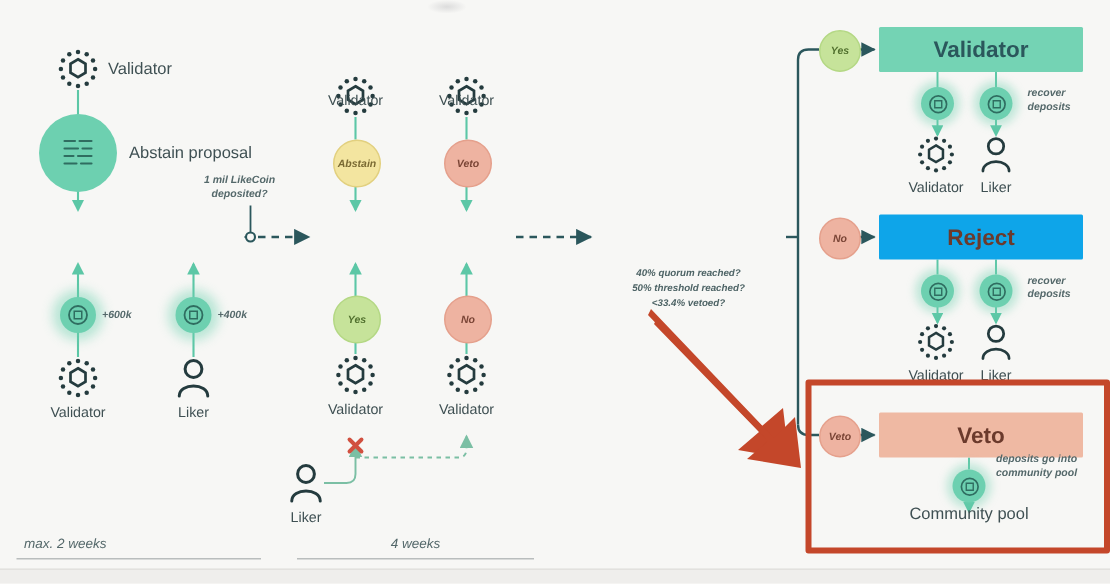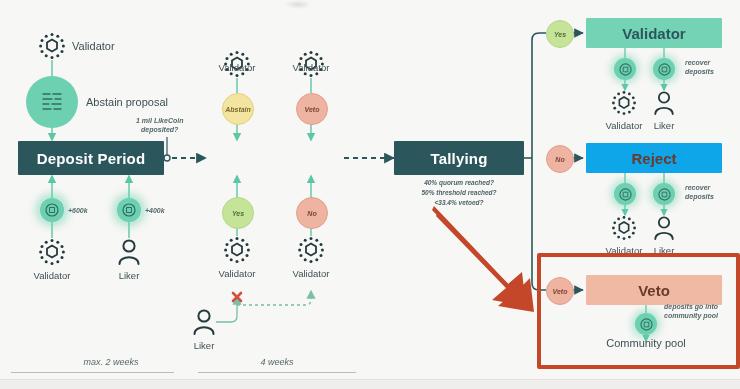--- a/index.html
+++ b/index.html
@@ -156,7 +156,6 @@
     <div>deposited?</div>
   </div>
 
-  <div class="abs phase-box" style="left:18px;top:141px;width:146px;height:34px;">Deposit Period</div>
 
   <div class="abs" style="left:40px;top:198px;width:24px;height:24px;border-radius:50%;background:#6dd0b0;box-shadow:0 0 7px 5px rgba(109,208,176,.45);display:flex;align-items:center;justify-content:center;">
     <svg width="14" height="14" viewBox="0 0 14 14">

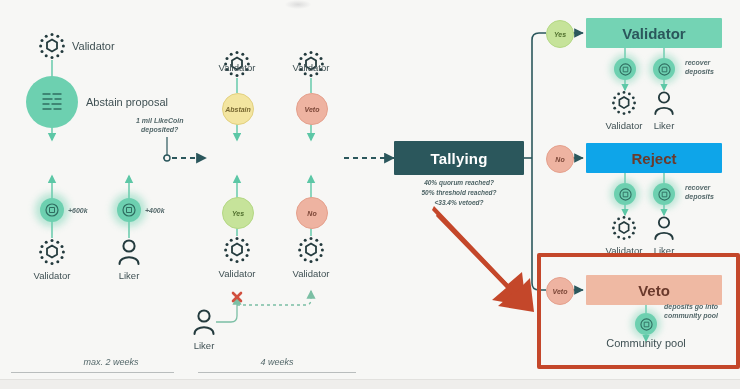--- a/index.html
+++ b/index.html
@@ -310,7 +310,6 @@
   </div>
   <div class="abs lbl-role" style="left:174px;top:340px;width:60px;">Liker</div>
 
-  <div class="abs phase-box" style="left:394px;top:141px;width:130px;height:34px;">Tallying</div>
   <div class="abs tally-note" style="left:399px;top:178px;width:120px;">
     <div>40% quorum reached?</div>
     <div>50% threshold reached?</div>

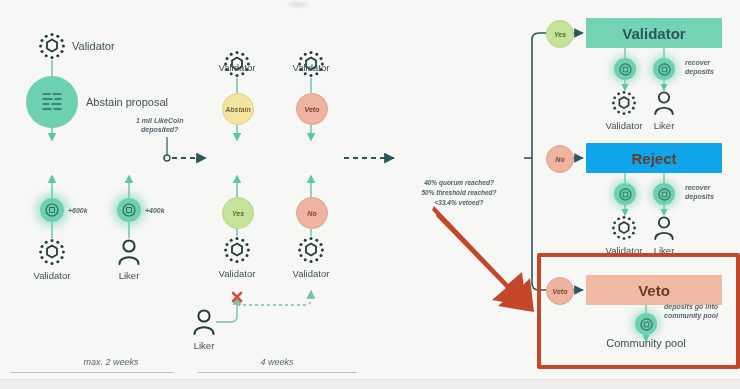--- a/index.html
+++ b/index.html
@@ -431,7 +431,7 @@
   </div>
   <div class="abs lbl-big" style="left:578px;top:337px;width:136px;text-align:center;">Community pool</div>
 
-  <div class="abs lbl-period" style="left:36px;top:357px;width:150px;text-align:center;">max. 2 weeks</div>
+  <div class="abs lbl-period" style="left:16px;top:357px;width:150px;text-align:left;">max. 2 weeks</div>
   <div class="abs rule" style="left:11px;top:372px;width:163px;"></div>
 
   <div class="abs lbl-period" style="left:202px;top:357px;width:150px;text-align:center;">4 weeks</div>

